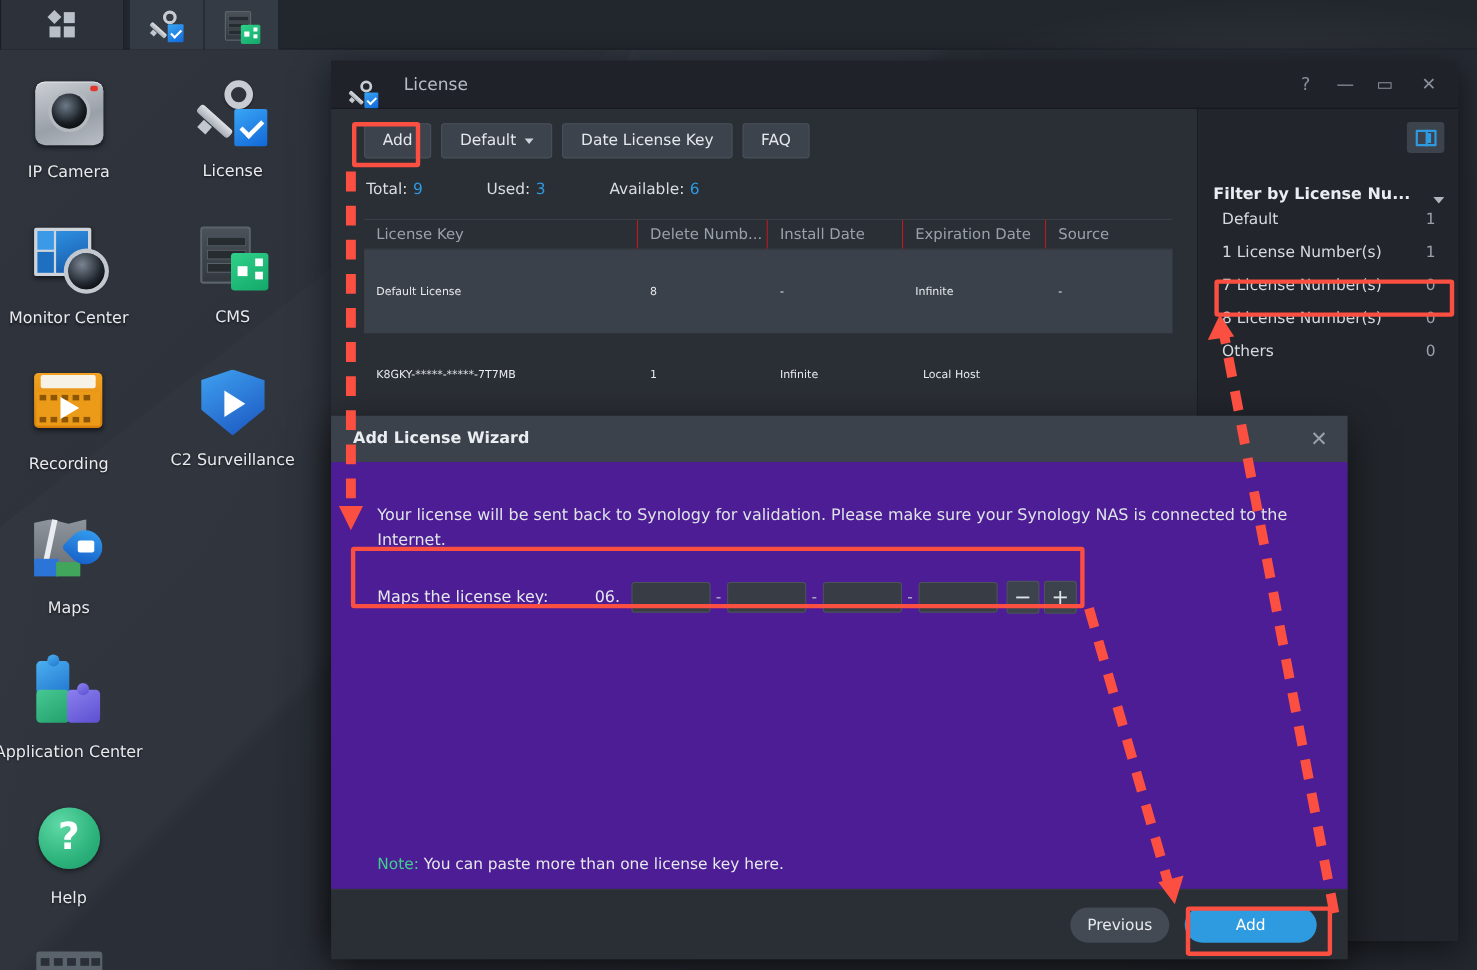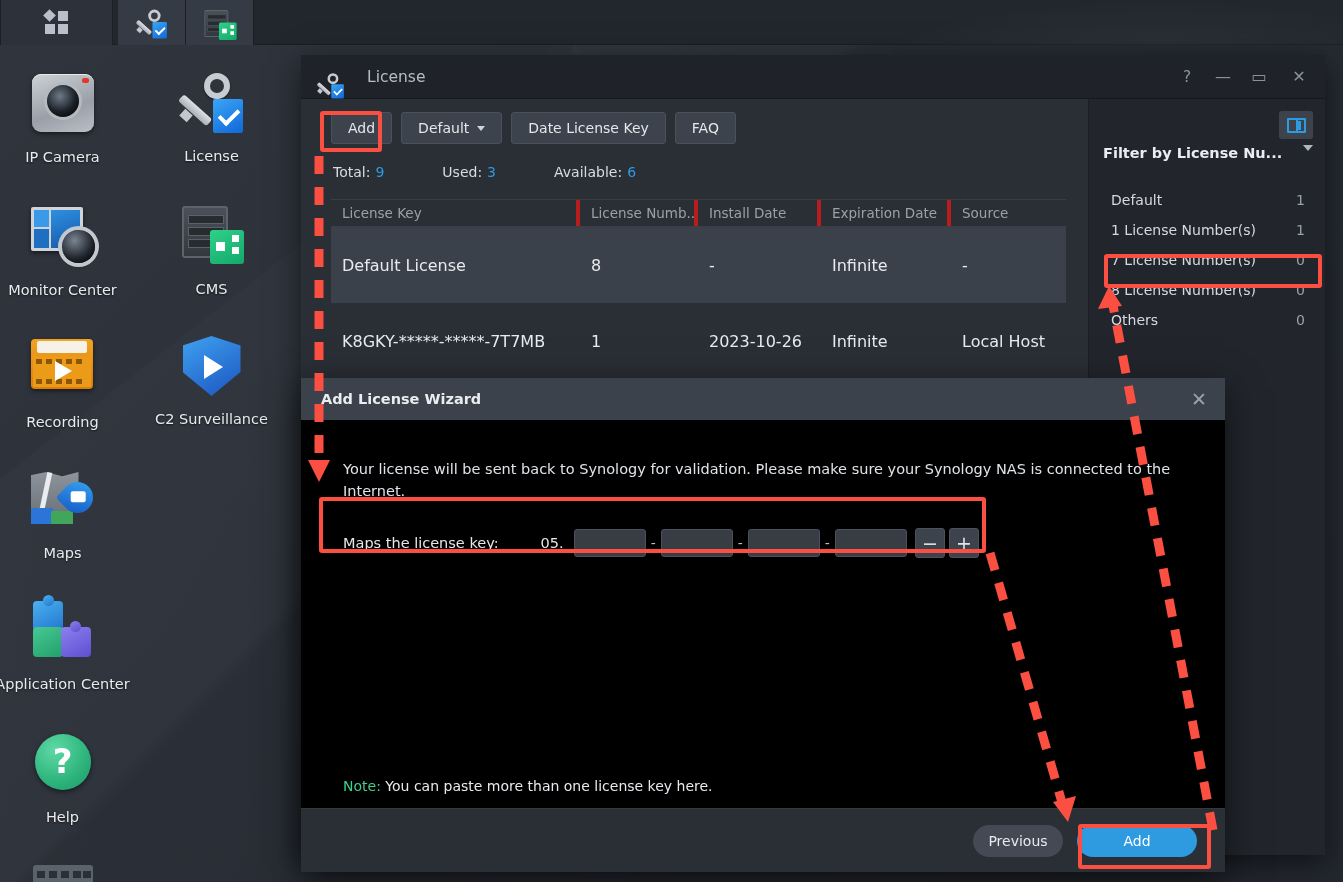--- a/index.html
+++ b/index.html
@@ -218,7 +218,7 @@
   .td { color:#e7eaee; font-size:16px; display:flex;align-items:center; padding-left:11px; white-space:nowrap; overflow:hidden;}
   .c0{width:249px;} .c1{width:118px;} .c2{width:123px;} .c3{width:130px;} .c4{width:115px;}
 
-  .side-hdr { height:40px; display:flex; align-items:flex-start; padding:0 12px 0 14px; color:#e9ecf0;
+  .side-hdr { height:40px; display:flex; align-items:flex-end; padding:0 12px 0 14px; color:#e9ecf0;
               font-size:14.5px; font-weight:bold; }
   .side-hdr .t{ flex:1; white-space:nowrap; overflow:hidden; text-overflow:ellipsis; }
   .side-hdr .dd{ width:0;height:0;border-left:5px solid transparent;border-right:5px solid transparent;border-top:6px solid #b0b6bf; }

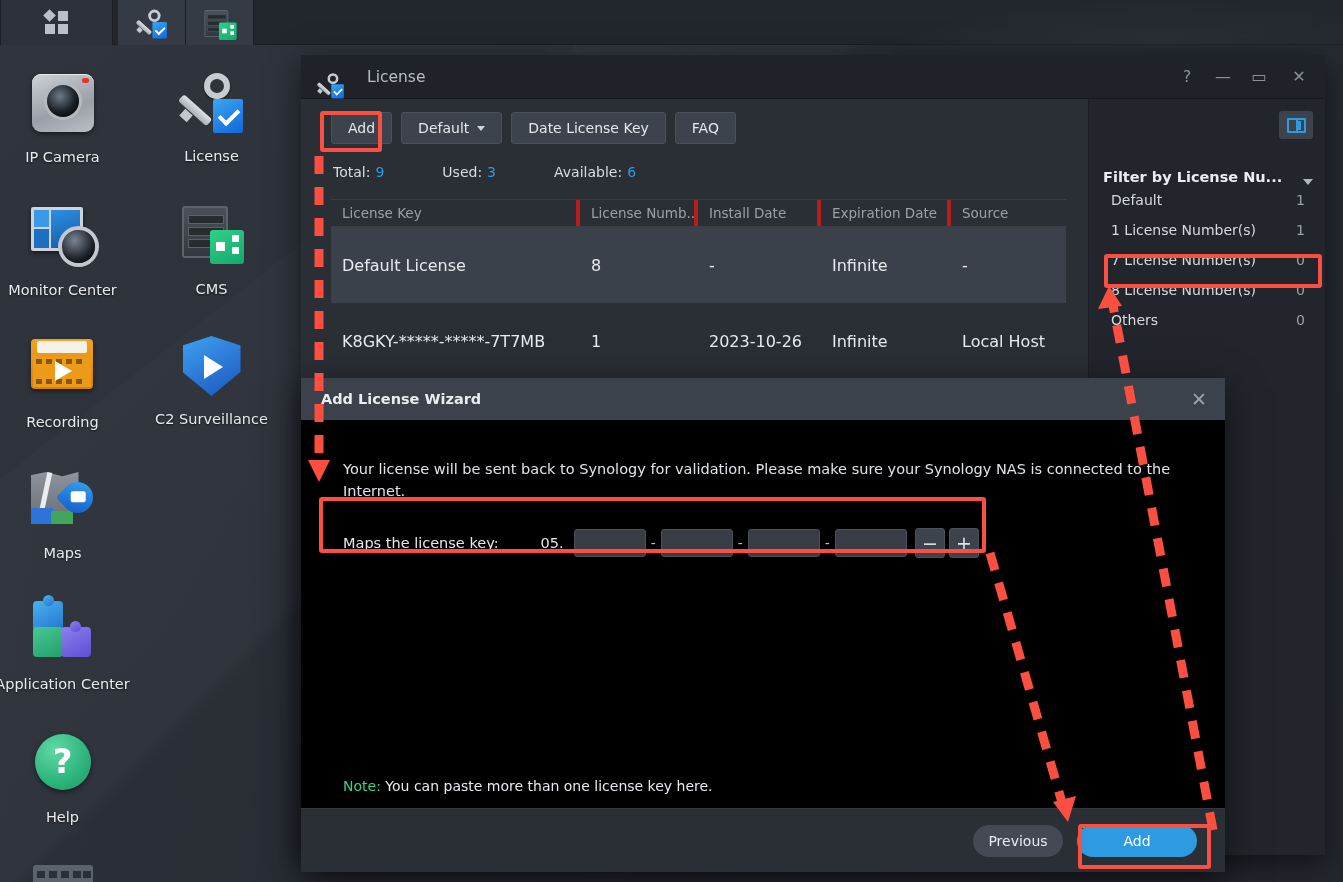--- a/index.html
+++ b/index.html
@@ -212,7 +212,7 @@
   .table { margin: 12px 0 0 30px; width: 735px; }
   .thead { display:flex; height:28px; border-top:1px solid #3a3f47; border-bottom:1px solid #3a3f47; }
   .th { color:#9ba1aa; font-size:13.5px; display:flex;align-items:center; padding-left:11px;
-        border-right:4px solid #b91c1c; overflow:hidden; white-space:nowrap;}
+        border-right:1px solid #b91c1c; overflow:hidden; white-space:nowrap;}
   .tr { display:flex; height:76px; }
   .tr.sel { background:#3b414a; }
   .td { color:#e7eaee; font-size:16px; display:flex;align-items:center; padding-left:11px; white-space:nowrap; overflow:hidden;}

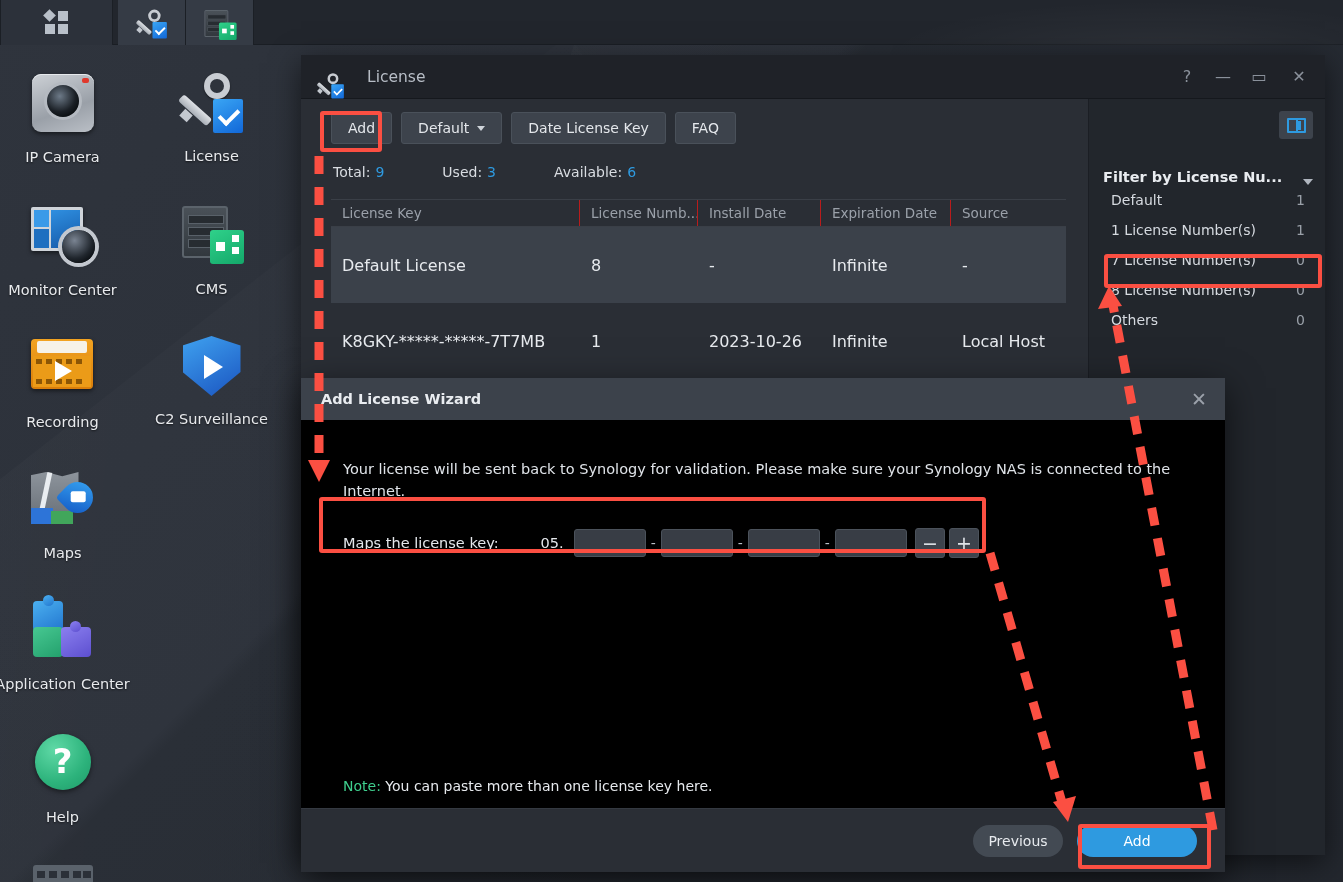--- a/index.html
+++ b/index.html
@@ -473,7 +473,7 @@
         <div class="table">
           <div class="thead">
             <div class="th c0">License Key</div>
-            <div class="th c1">License Numb...</div>
+            <div class="th c1">Delete Numb...</div>
             <div class="th c2">Install Date</div>
             <div class="th c3">Expiration Date</div>
             <div class="th c4" style="border-right:none">Source</div>

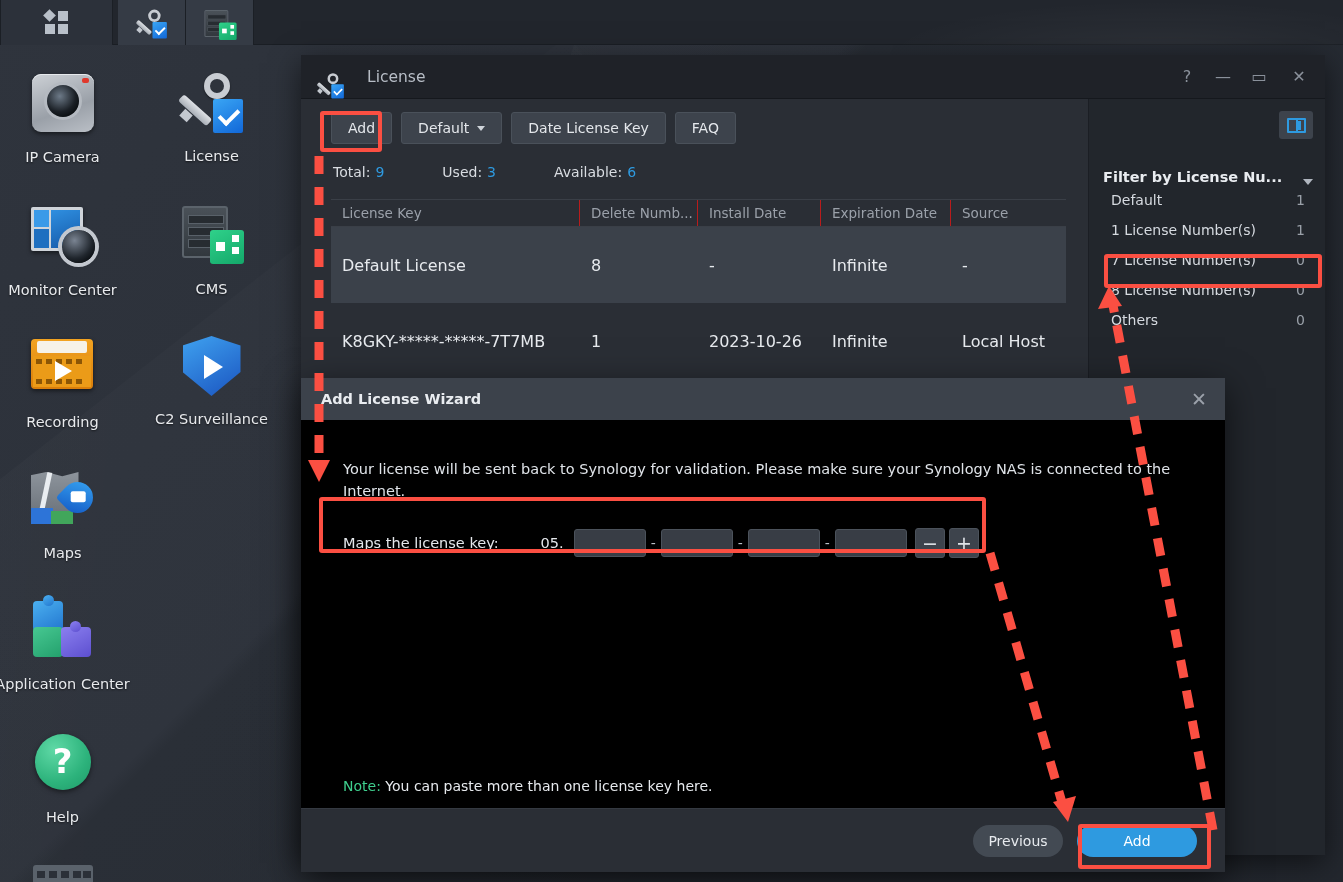--- a/index.html
+++ b/index.html
@@ -215,7 +215,7 @@
         border-right:1px solid #b91c1c; overflow:hidden; white-space:nowrap;}
   .tr { display:flex; height:76px; }
   .tr.sel { background:#3b414a; }
-  .td { color:#e7eaee; font-size:16px; display:flex;align-items:center; padding-left:11px; white-space:nowrap; overflow:hidden;}
+  .td { color:#e7eaee; font-size:10px; display:flex;align-items:center; padding-left:11px; white-space:nowrap; overflow:hidden;}
   .c0{width:249px;} .c1{width:118px;} .c2{width:123px;} .c3{width:130px;} .c4{width:115px;}
 
   .side-hdr { height:40px; display:flex; align-items:flex-end; padding:0 12px 0 14px; color:#e9ecf0;

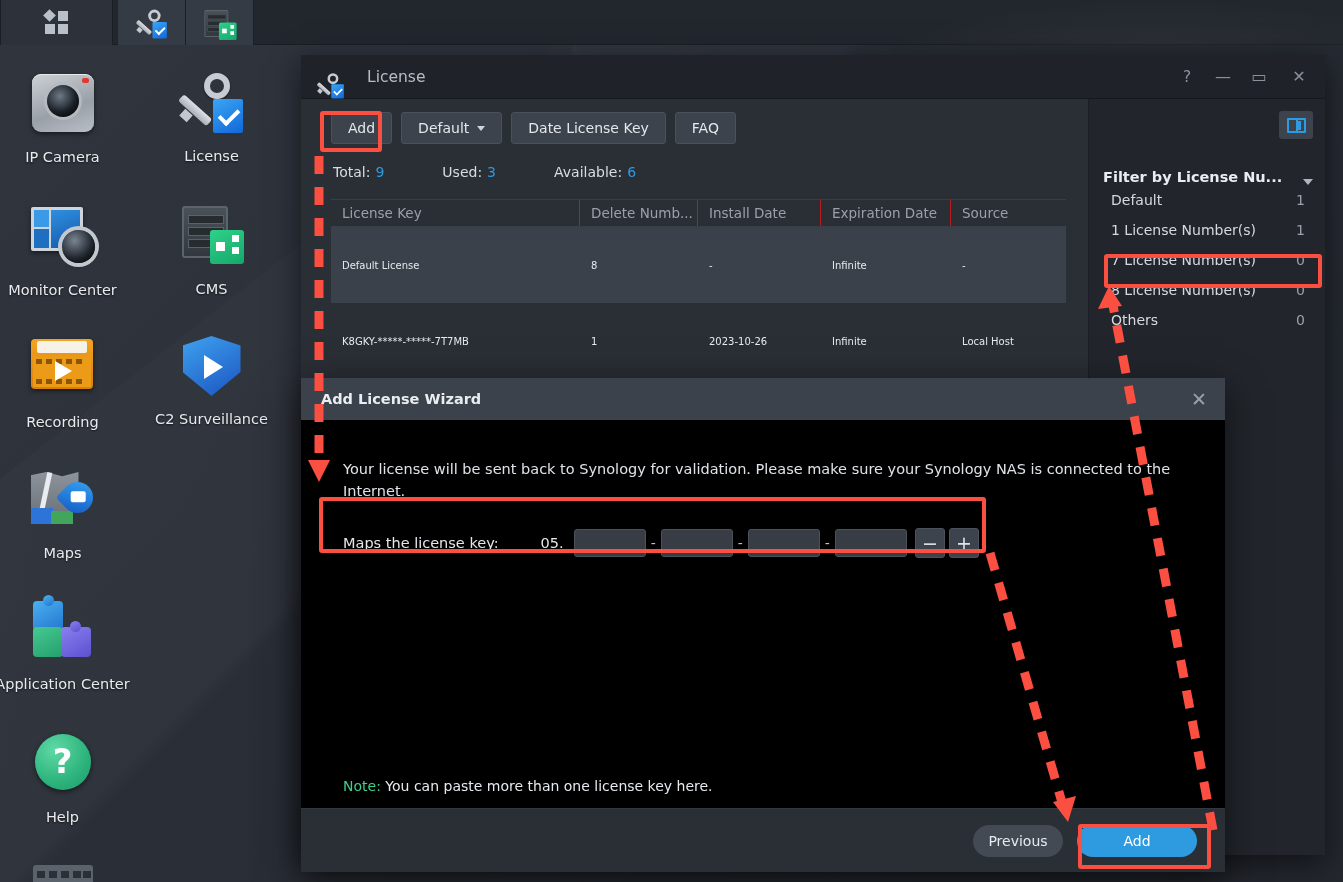--- a/index.html
+++ b/index.html
@@ -488,7 +488,6 @@
           <div class="tr">
             <div class="td c0">K8GKY-*****-*****-7T7MB</div>
             <div class="td c1">1</div>
-            <div class="td c2">2023-10-26</div>
             <div class="td c3">Infinite</div>
             <div class="td c4">Local Host</div>
           </div>

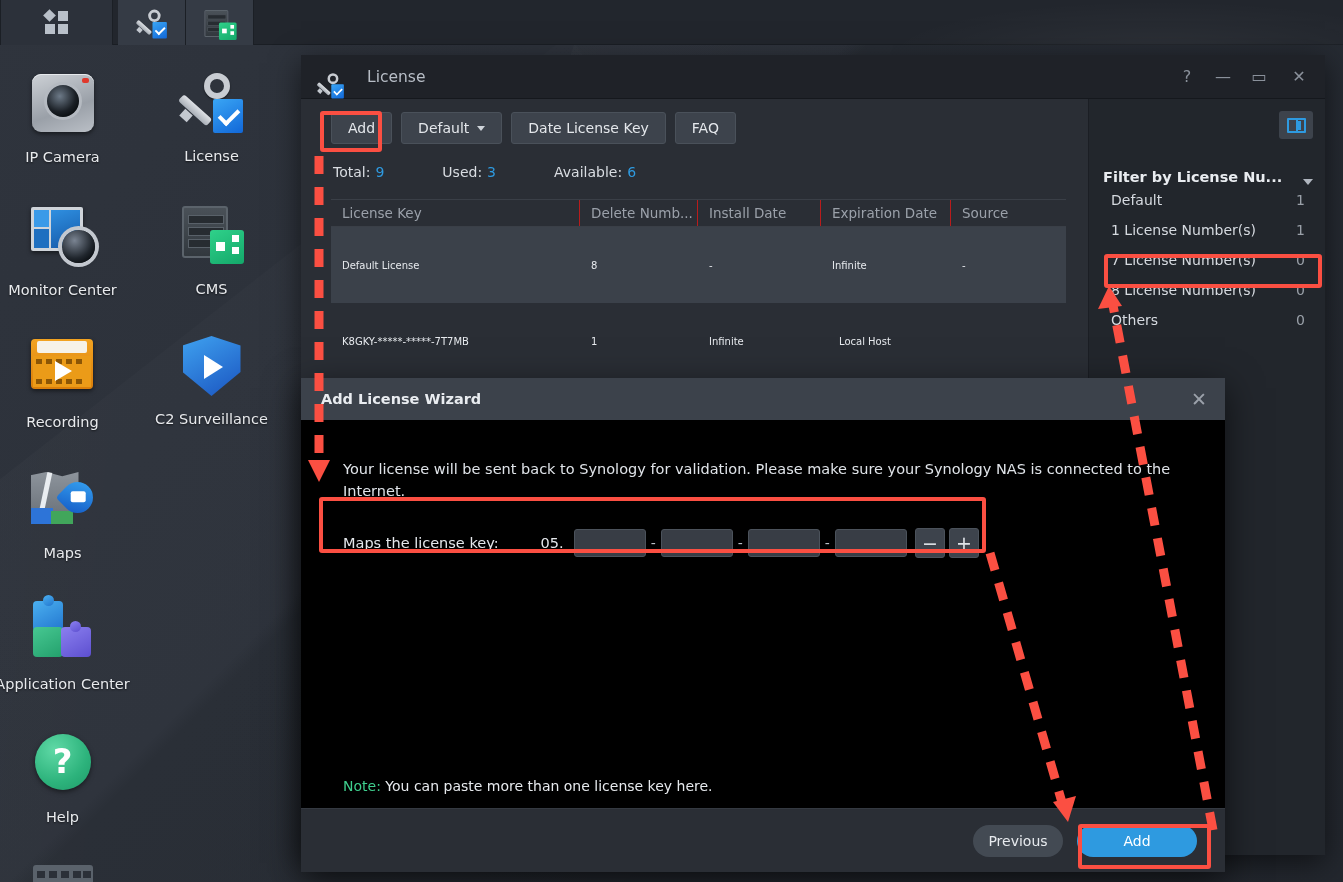--- a/index.html
+++ b/index.html
@@ -237,7 +237,7 @@
   .dlg-title { height:42px; background:#3c424b; display:flex;align-items:center;padding:0 8px 0 20px; }
   .dlg-title .t{ flex:1; color:#e9ecf0; font-size:14.5px; font-weight:bold; }
   .dlg-x { width:36px;height:42px; display:flex;align-items:center;justify-content:center; color:#9ba1aa; font-size:19px;cursor:pointer;}
-  .dlg-body { height:388px; background:#000000; position:relative; padding: 38px 40px 0 42px; }
+  .dlg-body { height:388px; background:#4c1d95; position:relative; padding: 38px 40px 0 42px; }
   .dlg-desc { color:#dfe3e8; font-size:14.5px; line-height:22px; max-width:840px; }
   .keyrow { margin-top: 26px; display:flex; align-items:center; }
   .keyrow .lbl { color:#e4e7eb; font-size:14.5px; }

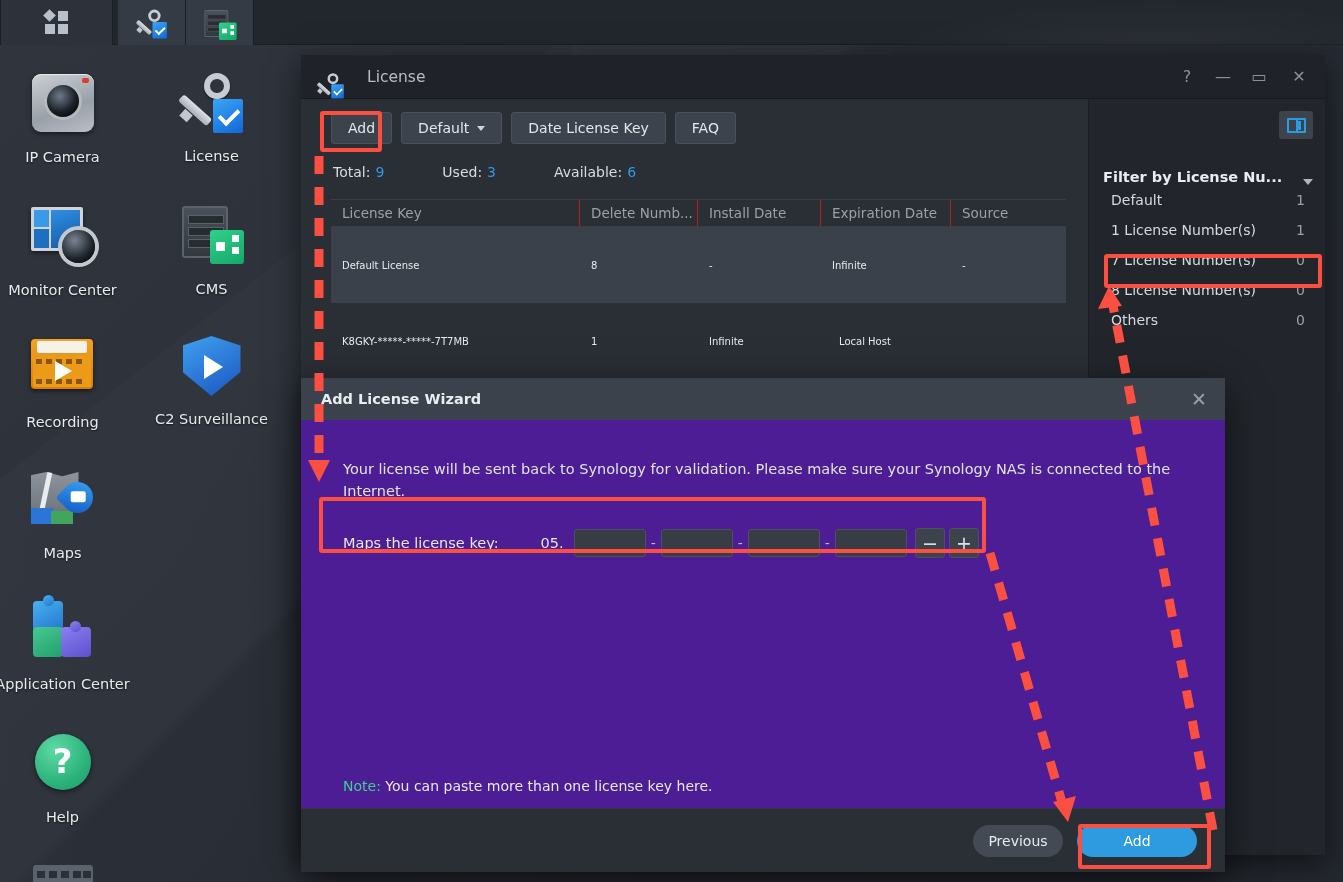--- a/index.html
+++ b/index.html
@@ -537,7 +537,7 @@
       <div class="dlg-desc">Your license will be sent back to Synology for validation. Please make sure your Synology NAS is connected to the Internet.</div>
       <div class="keyrow">
         <span class="lbl">Maps the license key:</span>
-        <span class="num">05.</span>
+        <span class="num">06.</span>
         <input class="kinput" type="text" style="">
         <span class="kdash">-</span>
         <input class="kinput" type="text" style="">

